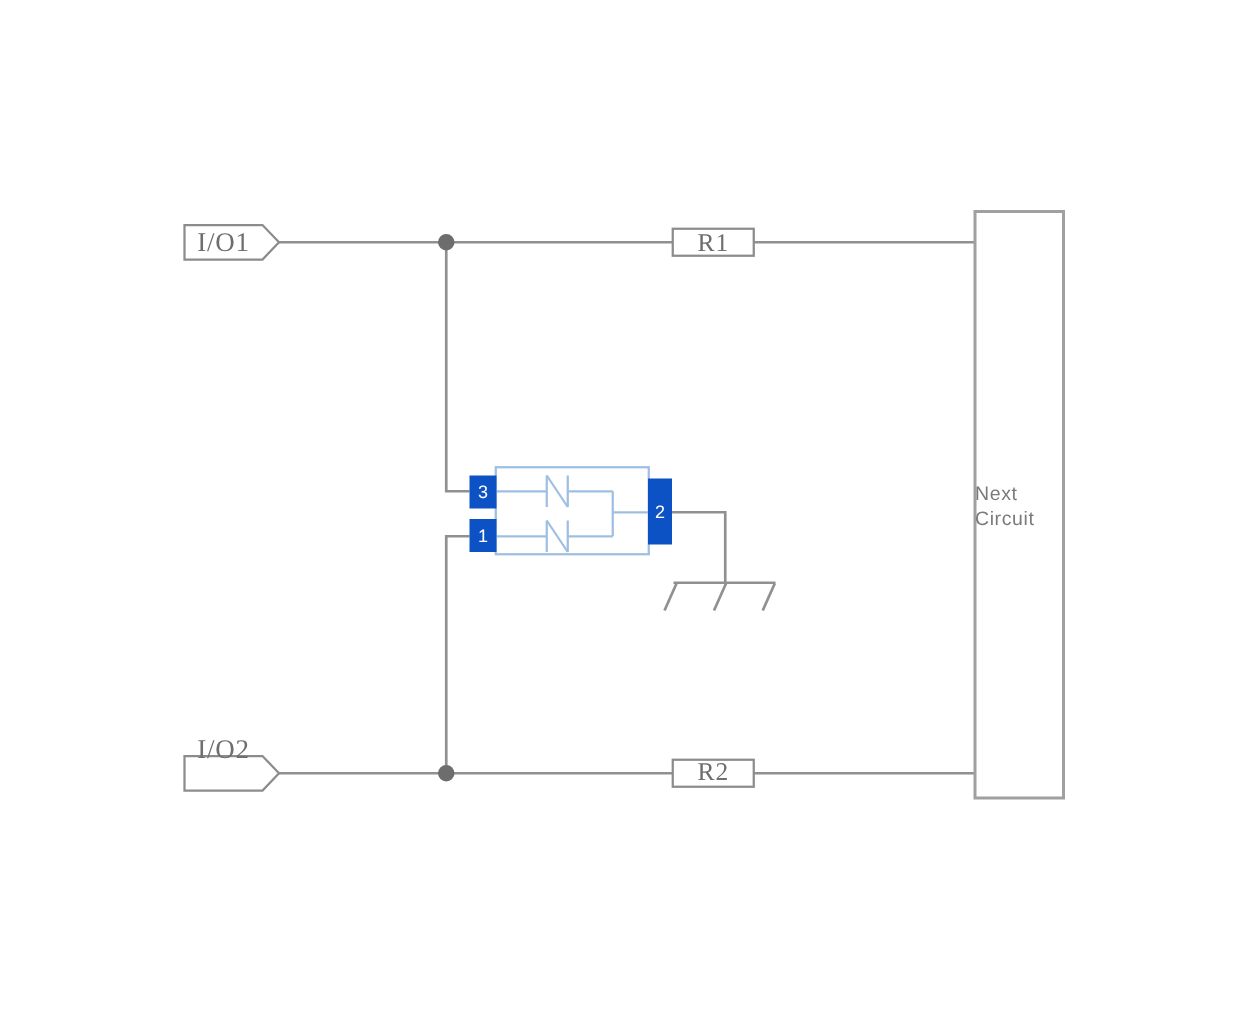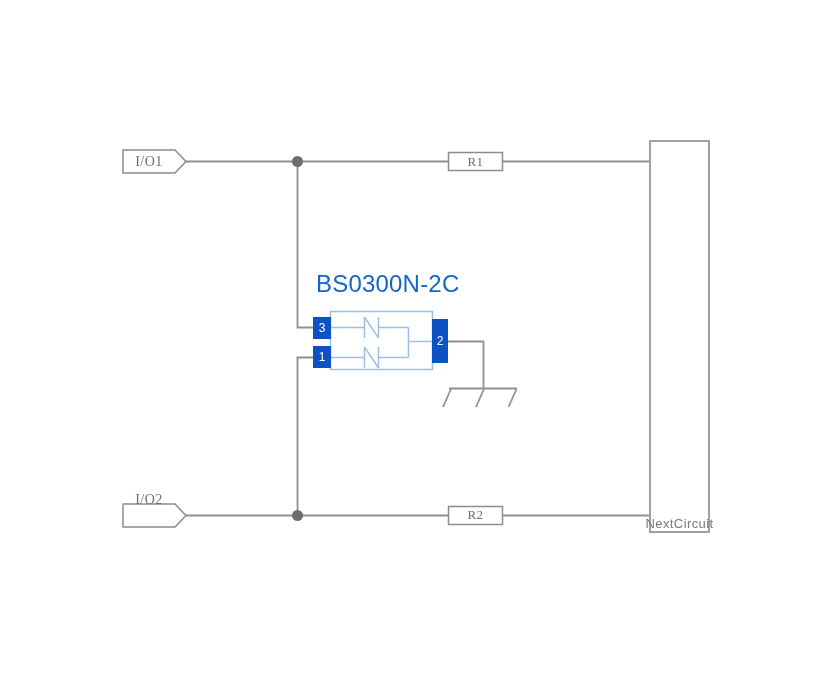--- a/index.html
+++ b/index.html
@@ -28,7 +28,7 @@
     display: flex; align-items: center; justify-content: center;
     color: var(--label-text);
     font-family: "Liberation Serif", "DejaVu Serif", serif;
-    font-size: 14px;
+    font-size: 18px;
     letter-spacing: 0.5px;
     white-space: nowrap;
   }

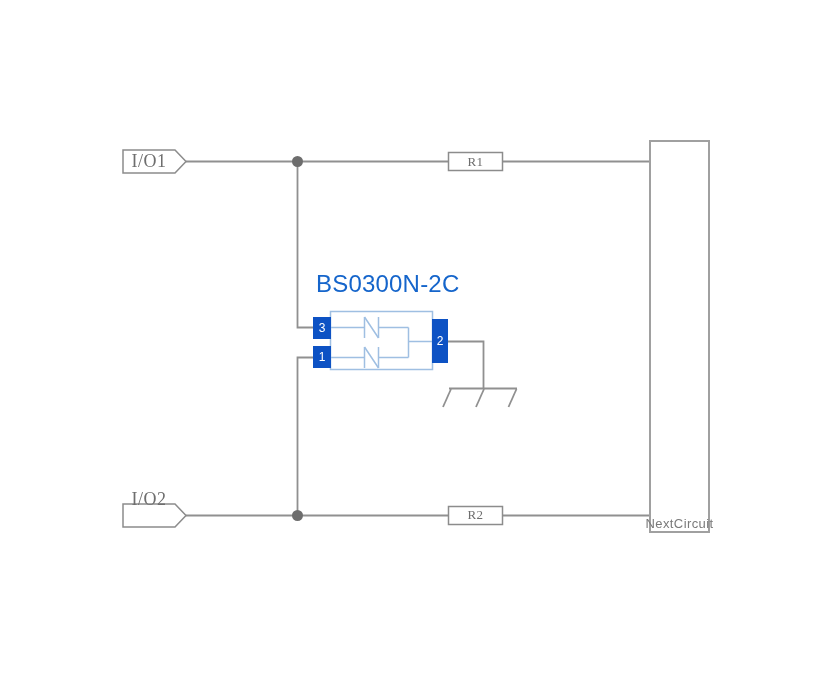--- a/index.html
+++ b/index.html
@@ -32,7 +32,7 @@
     letter-spacing: 0.5px;
     white-space: nowrap;
   }
-  .lbl.res { font-size: 13px; }
+  .lbl.res { font-size: 17px; }
   .title {
     position: absolute;
     left: 316px; top: 270px; width: 170px; height: 28px;

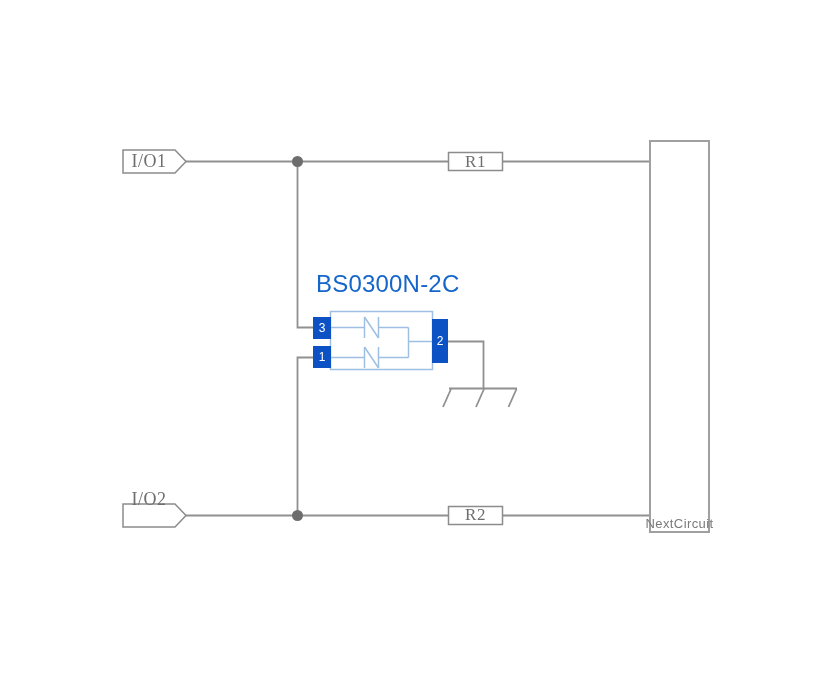--- a/index.html
+++ b/index.html
@@ -121,7 +121,6 @@
   <div class="lbl res" style="left:448px; top:152px; width:55px; height:19px;">R1</div>
   <div class="lbl res" style="left:448px; top:506px; width:55px; height:17px;">R2</div>
 
-  <div class="title">BS0300N-2C</div>
 
   <div class="nextbox-text">
     <span>Next</span>

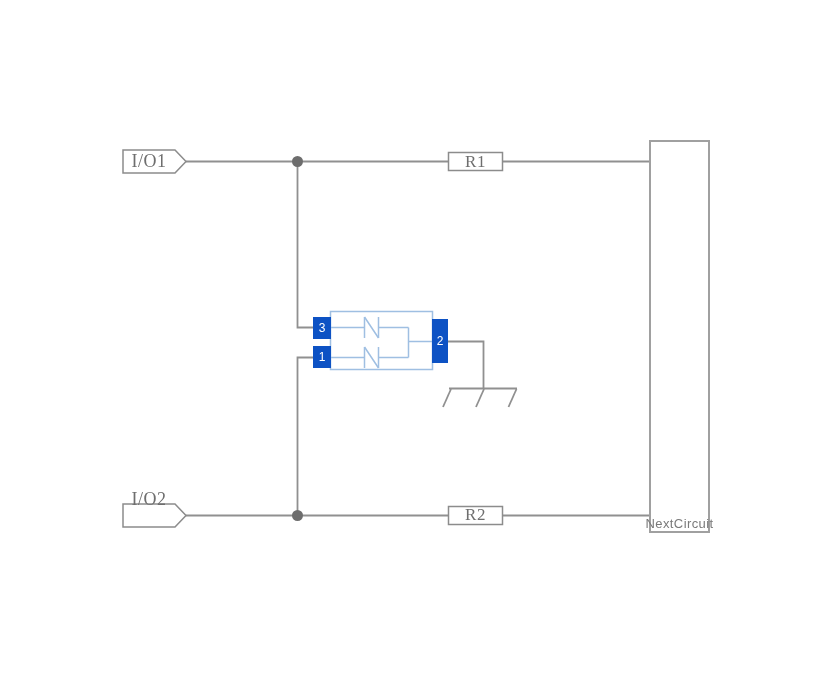--- a/index.html
+++ b/index.html
@@ -44,7 +44,7 @@
   .nextbox-text {
     position: absolute;
     left: 650px; top: 141px; width: 59px; height: 391px;
-    display: flex; flex-direction: row; align-items: flex-end; justify-content: center;
+    display: flex; flex-direction: column; align-items: flex-start; justify-content: center;
     color: var(--next-text);
     font-size: 13px;
     line-height: 17px;

